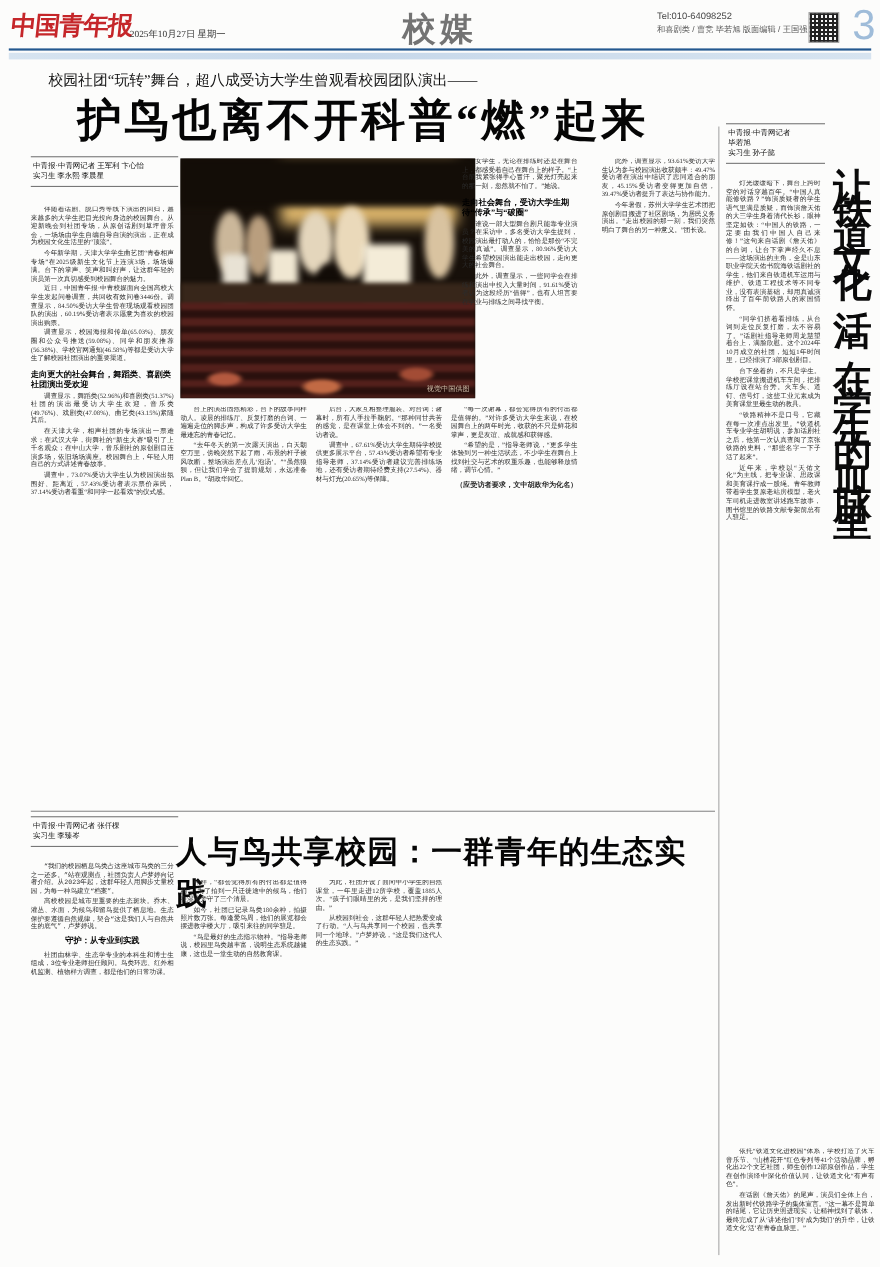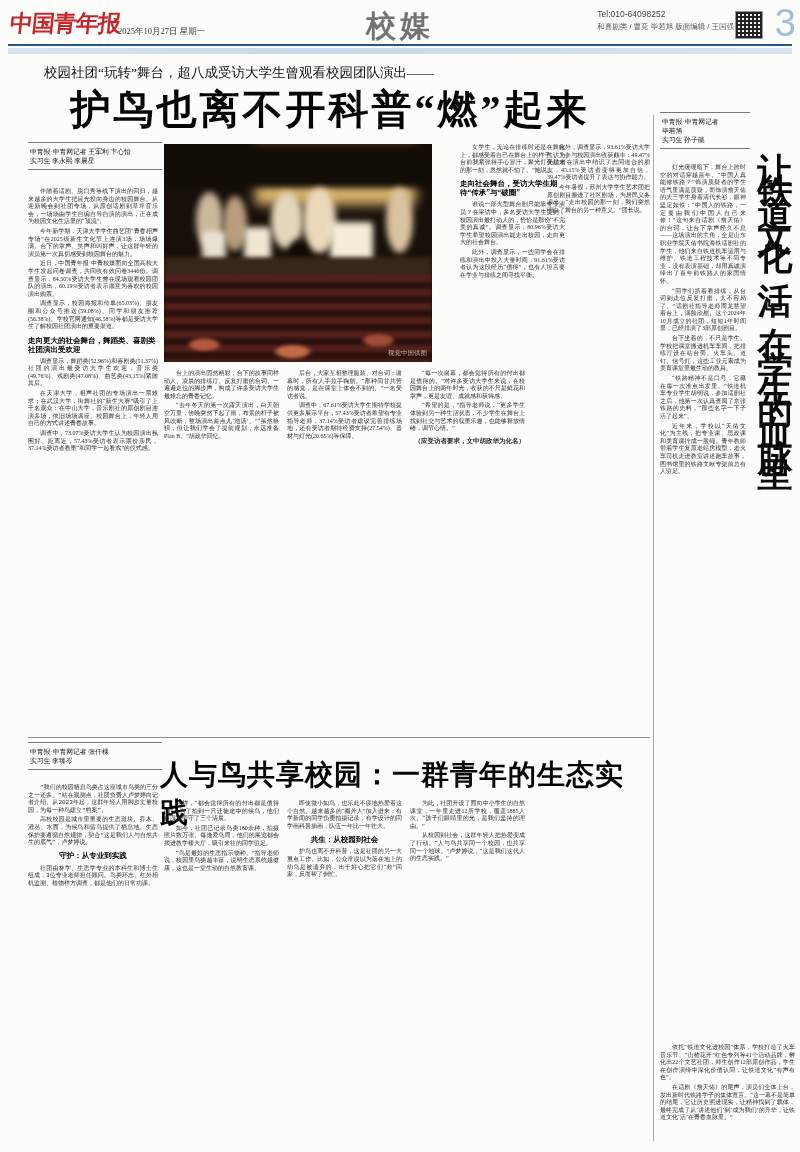--- a/index.html
+++ b/index.html
@@ -42,7 +42,7 @@
       radial-gradient(30px 12px at 80% 75%,#a34c35 0 40%,transparent 60%),
       repeating-linear-gradient(180deg,#53201b 0 7px,#2a100d 7px 14px);}
   .ph-caption{position:absolute;right:5px;bottom:4px;font-size:6.5px;color:#cdbca7;}
-  .a1-colA{position:absolute;left:432px;top:4px;width:105px;height:220px;}
+  .a1-colA{position:absolute;left:392px;top:4px;width:105px;height:220px;}
   .a1-colB{position:absolute;left:519px;top:4px;width:103px;height:220px;}
   .a1-lower{position:absolute;left:136px;top:230px;width:486px;height:364px;display:flex;gap:8px;}
   .a1-lower .lc{width:115px;height:364px;overflow:hidden;}

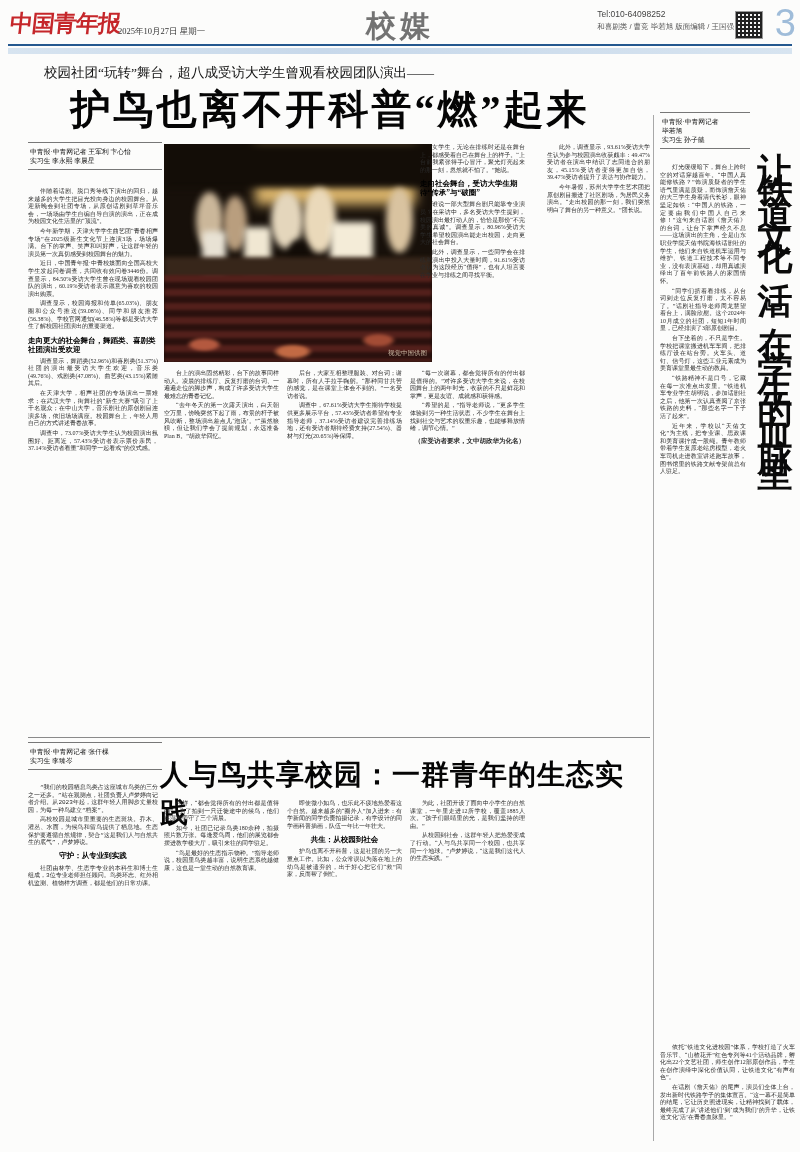--- a/index.html
+++ b/index.html
@@ -191,15 +191,6 @@
     </div>
     <div class="bodytext lc">
       <div>
-          <p>即使微小如鸟，也乐此不疲地热爱着这个自然。越来越多的“圈外人”加入进来：有学新闻的同学负责拍摄记录，有学设计的同学画科普插画，队伍一年比一年壮大。</p>
-        </div>
-      <div class="subhead center">共生：从校园到社会</div>
-      <div>
-          <p>护鸟也离不开科普，这是社团的另一大重点工作。比如，公众常误以为落在地上的幼鸟是被遗弃的，出于好心把它们“救”回家，反而帮了倒忙。</p>
-        </div>
-    </div>
-    <div class="bodytext lc">
-      <div>
           <p>为此，社团开设了面向中小学生的自然课堂，一年里走进12所学校，覆盖1885人次。“孩子们眼睛里的光，是我们坚持的理由。”</p>
           <p>从校园到社会，这群年轻人把热爱变成了行动。“人与鸟共享同一个校园，也共享同一个地球。”卢梦婷说，“这是我们这代人的生态实践。”</p>
         </div>

